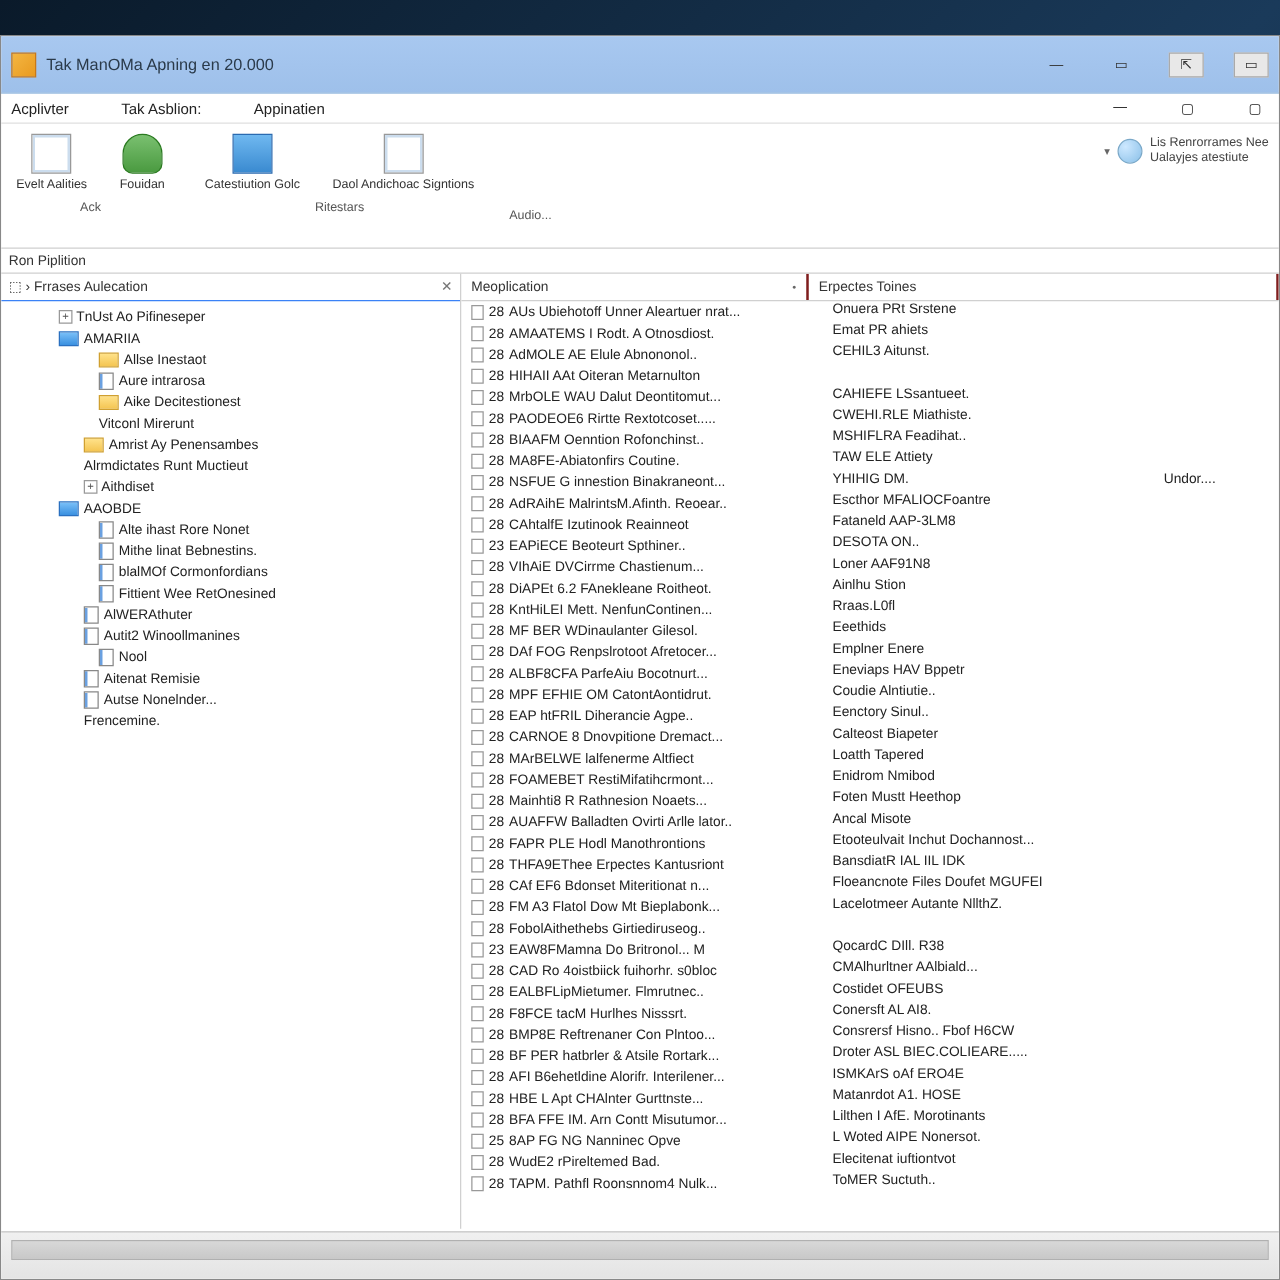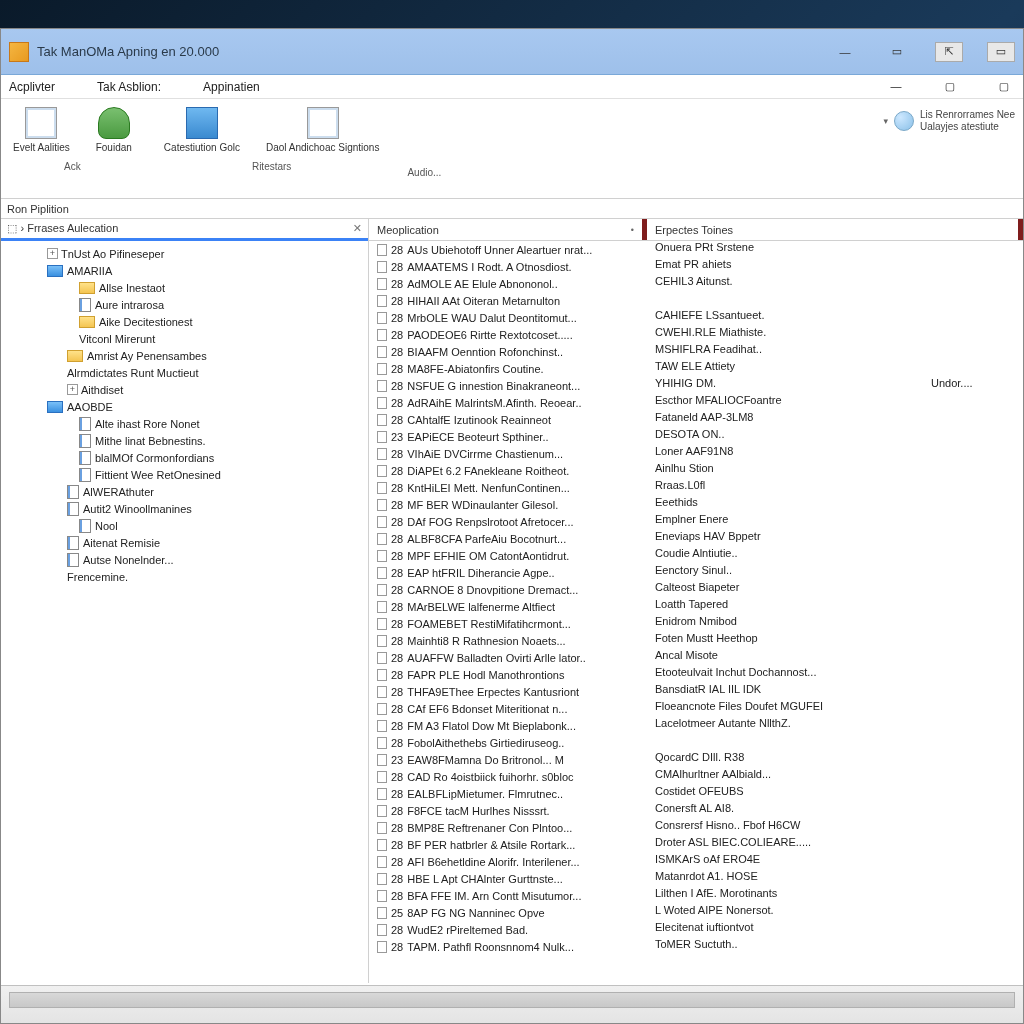--- a/index.html
+++ b/index.html
@@ -148,7 +148,7 @@
   display: flex;
   align-items: center;
   padding: 0 6px;
-  border-bottom: 3px solid #3b82f6;
+  border-bottom: 1px solid #3b82f6;
   font-size: 11px;
   color:#333;
   justify-content: space-between;

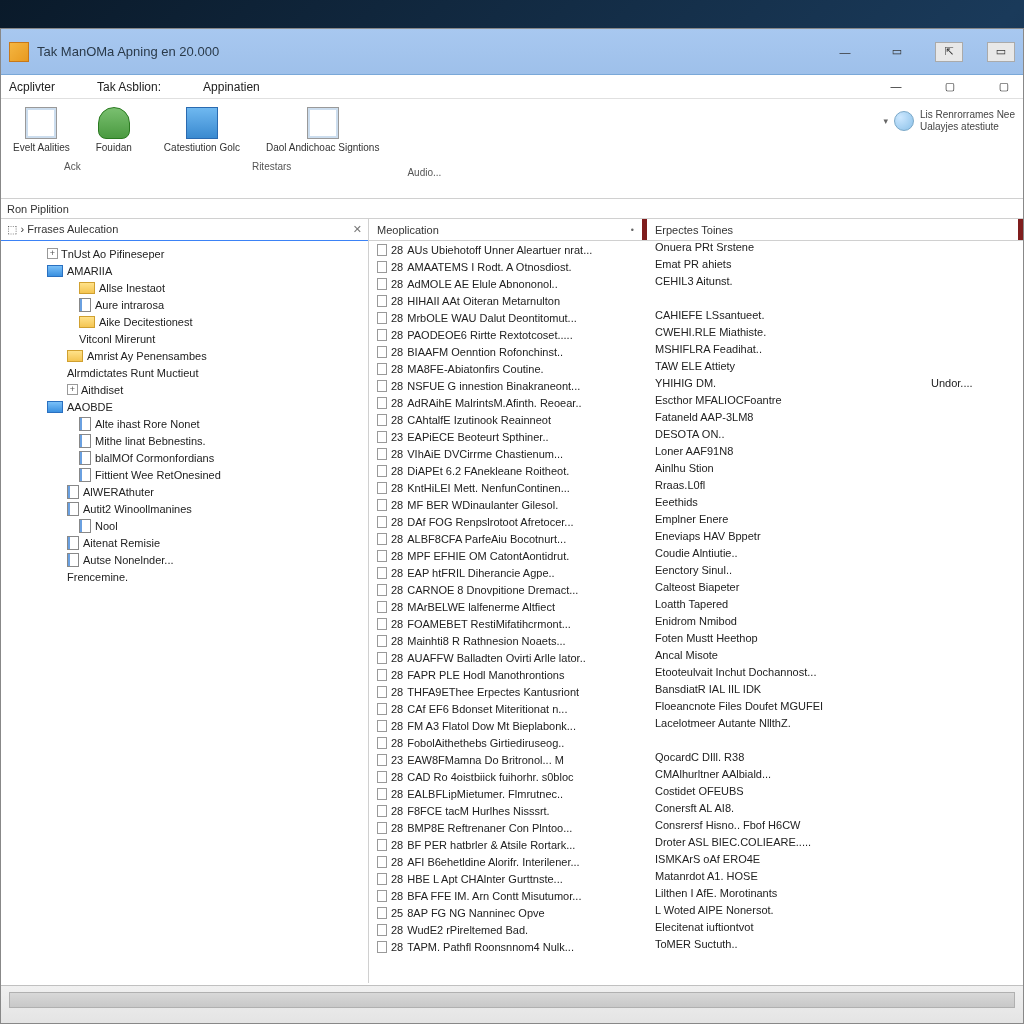--- a/index.html
+++ b/index.html
@@ -202,7 +202,7 @@
 }
 .list-header .col {
   padding: 3px 8px;
-  border-right: 5px solid #7f1d1d;
+  border-right: 2px solid #7f1d1d;
   display:flex; align-items:center; justify-content:space-between;
 }
 .list-body {

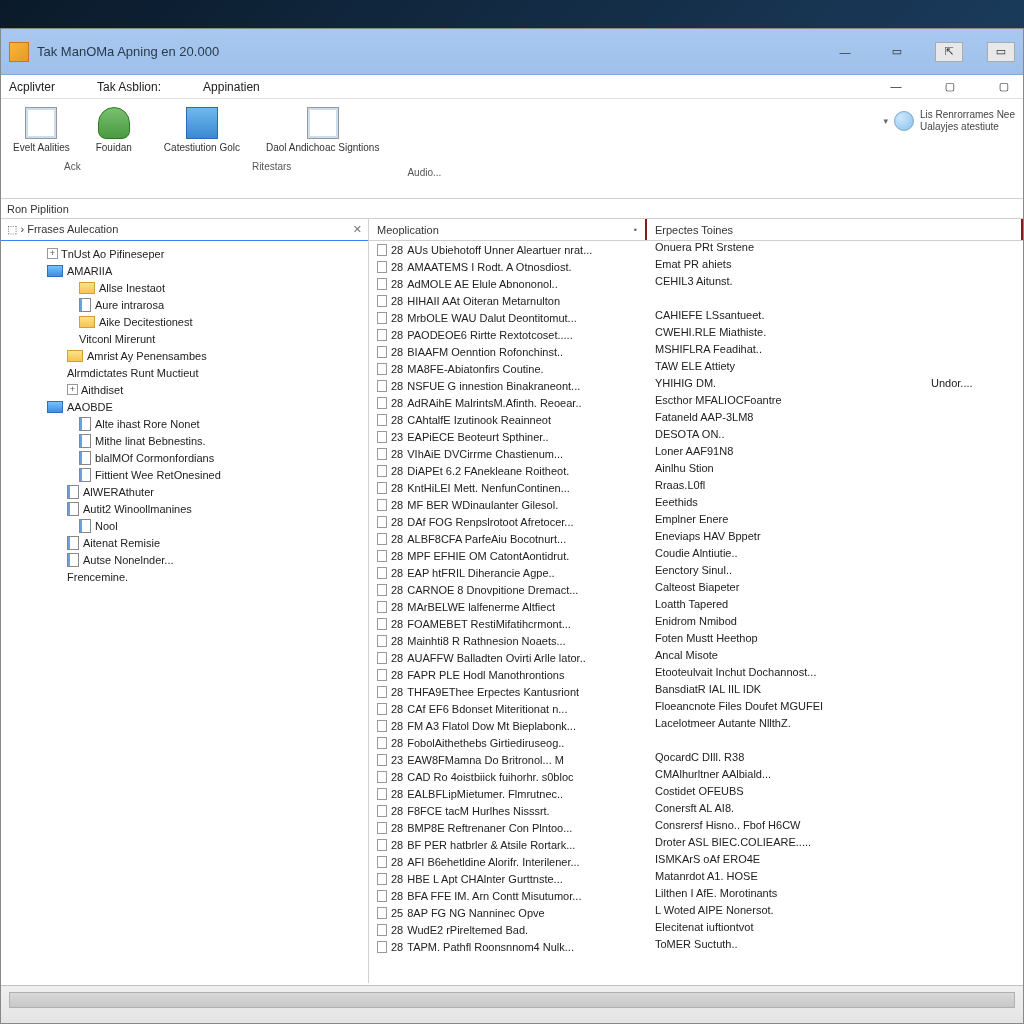--- a/index.html
+++ b/index.html
@@ -216,7 +216,7 @@
   white-space: nowrap;
 }
 .list-row .c1 { width: 278px; padding-left: 8px; overflow:hidden; display:flex; align-items:center; gap:4px; }
-.list-row .c2 { flex:1; padding-left: 8px; overflow:hidden; }
+.list-row .c2 { flex:1; padding-left: 8px; overflow:hidden;margin-left:11px; }
 .list-row .c3 { width: 100px; padding-left: 8px; overflow:hidden; }
 .row-ico { width:10px; height:12px; background:#fff; border:1px solid #999; flex-shrink:0; }
 .status-bar {

